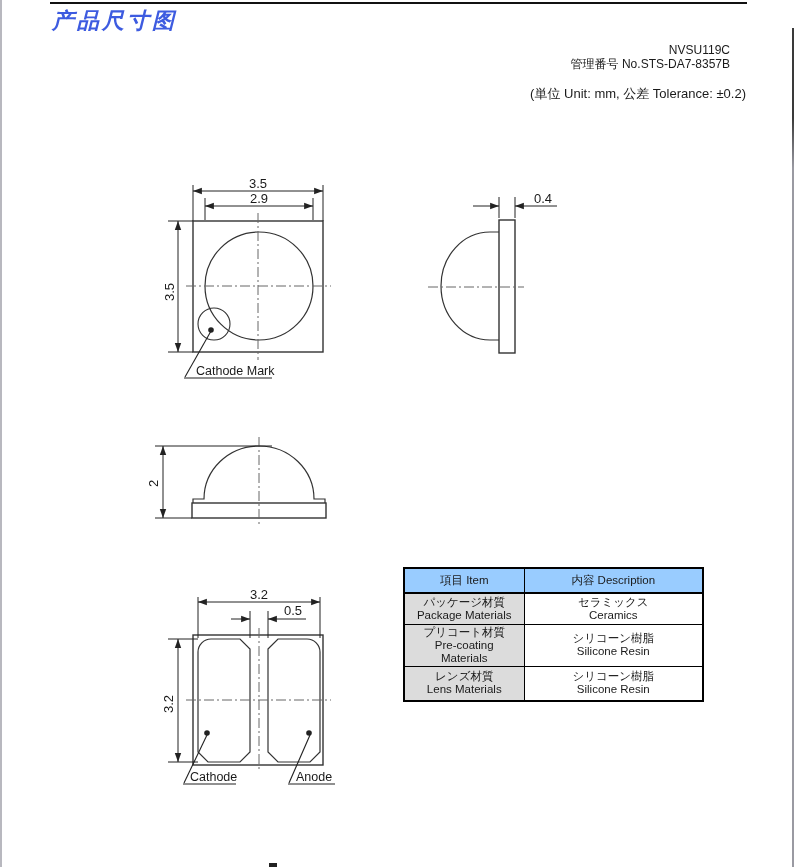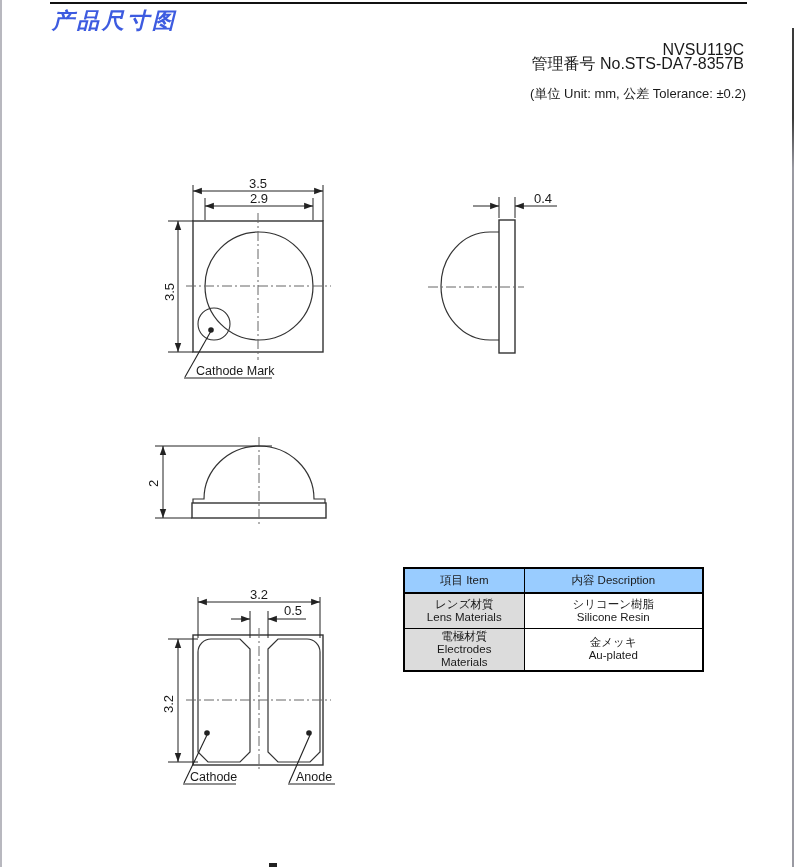--- a/index.html
+++ b/index.html
@@ -18,7 +18,7 @@
   .rohs-note { position:absolute; left:55px; top:45px; font-size:12px; line-height:15px; }
   .rohs-note .en { padding-left:13px; }
 
-  .doc-ref { position:absolute; right:54px; top:43px; text-align:right; font-size:16px; line-height:14px; }
+  .doc-ref { position:absolute; right:68px; top:43px; text-align:right; font-size:12px; line-height:14px; }
   .doc-ref .ctl-label { margin-right:0; }
   .unit-note { position:absolute; right:52px; top:85px; font-size:13px; }
 

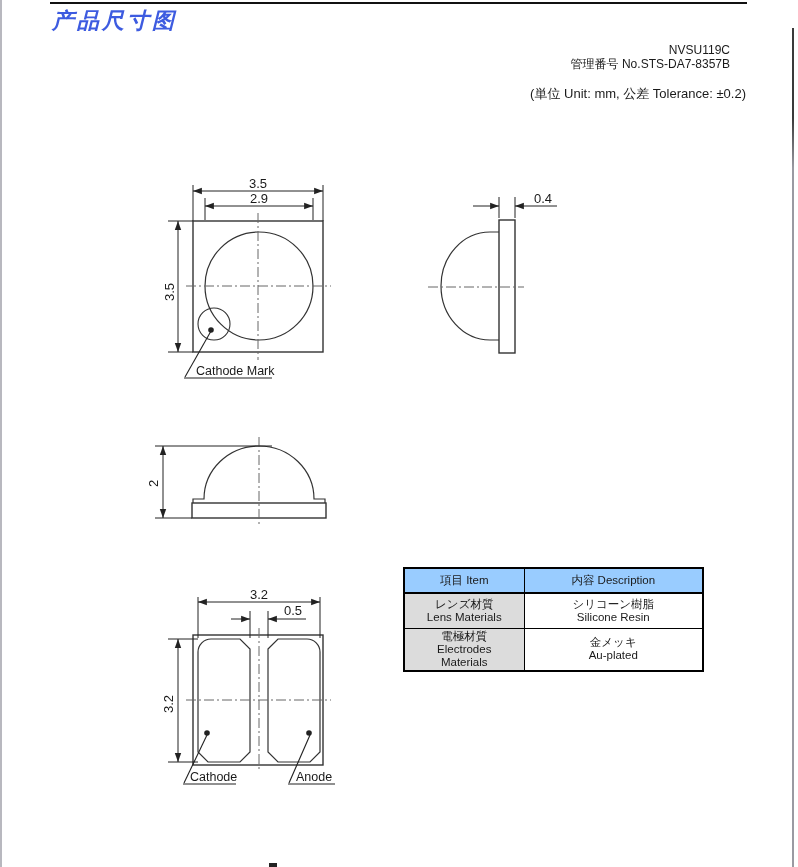--- a/index.html
+++ b/index.html
@@ -190,6 +190,16 @@
       <th>項目 Item</th>
       <th>内容 Description</th>
     </tr>
+    <tr style="height:31px">
+      <td class="item">
+        <span class="ln">パッケージ材質</span>
+        <span class="ln">Package Materials</span>
+      </td>
+      <td class="desc">
+        <span class="ln">セラミックス</span>
+        <span class="ln">Ceramics</span>
+      </td>
+    </tr>
     <tr style="height:35px">
       <td class="item">
         <span class="ln">レンズ材質</span>

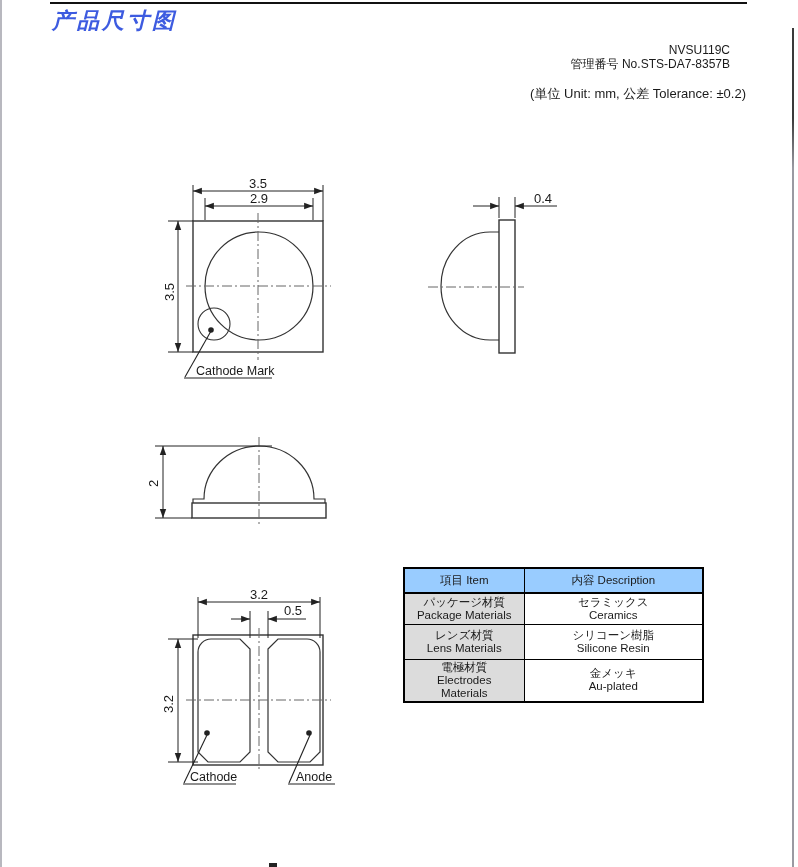--- a/index.html
+++ b/index.html
@@ -200,6 +200,17 @@
         <span class="ln">Ceramics</span>
       </td>
     </tr>
+    <tr style="height:40px">
+      <td class="item">
+        <span class="ln">プリコート材質</span>
+        <span class="ln">Pre-coating</span>
+        <span class="ln">Materials</span>
+      </td>
+      <td class="desc">
+        <span class="ln">シリコーン樹脂</span>
+        <span class="ln">Silicone Resin</span>
+      </td>
+    </tr>
     <tr style="height:35px">
       <td class="item">
         <span class="ln">レンズ材質</span>

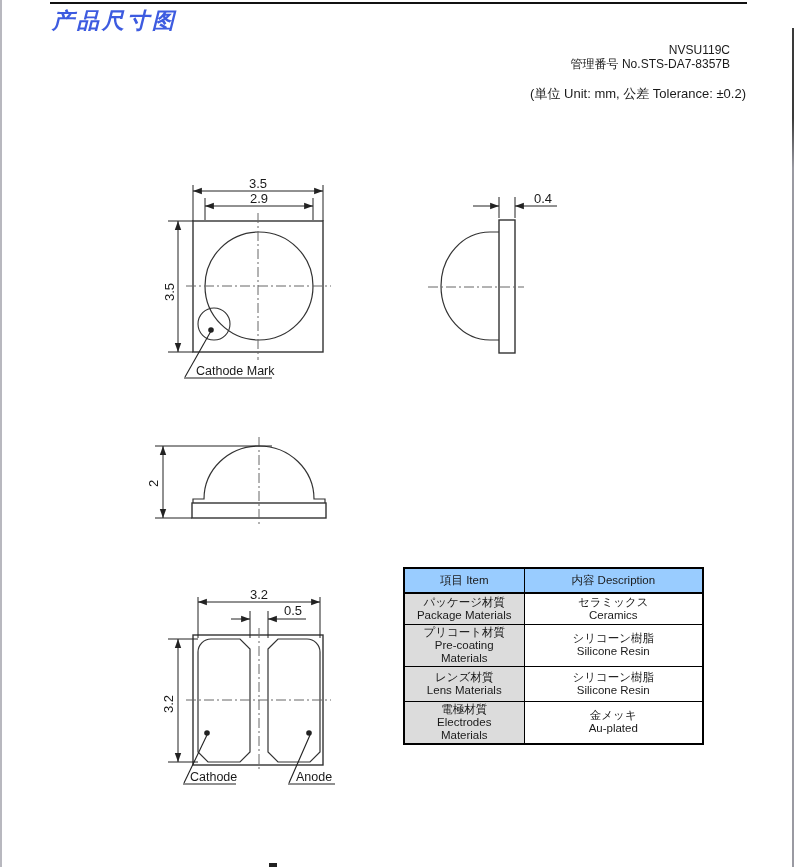--- a/index.html
+++ b/index.html
@@ -221,16 +221,6 @@
         <span class="ln">Silicone Resin</span>
       </td>
     </tr>
-    <tr style="height:32px">
-      <td class="item">
-        <span class="ln">電極材質</span>
-        <span class="ln">Electrodes Materials</span>
-      </td>
-      <td class="desc">
-        <span class="ln">金メッキ</span>
-        <span class="ln">Au-plated</span>
-      </td>
-    </tr>
   </tbody>
     </table>
 

